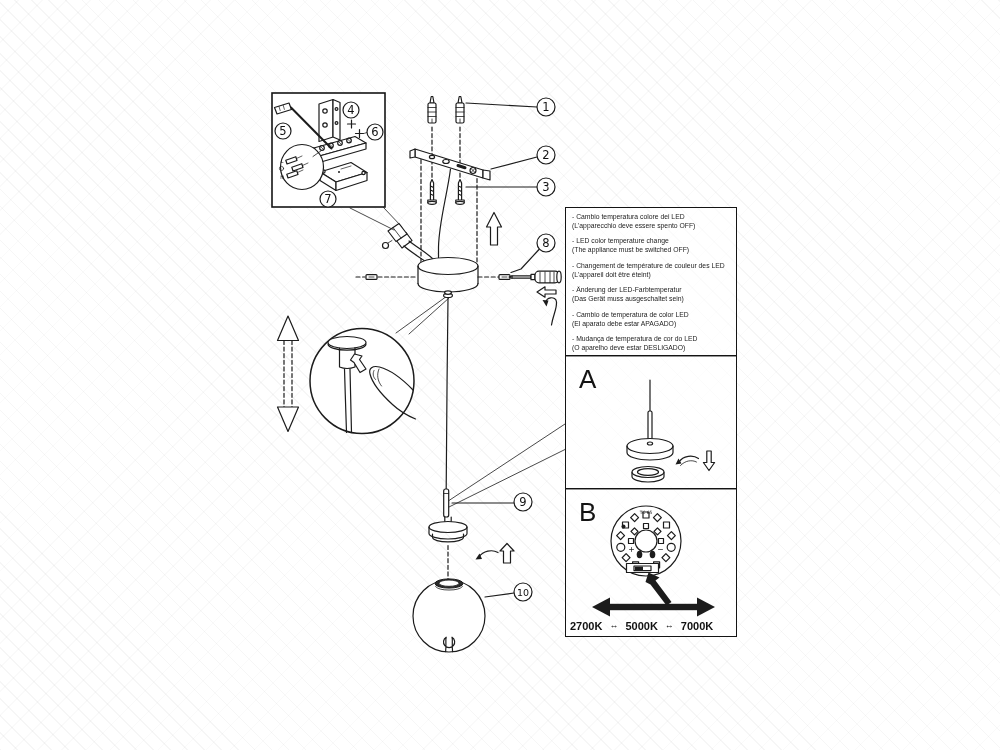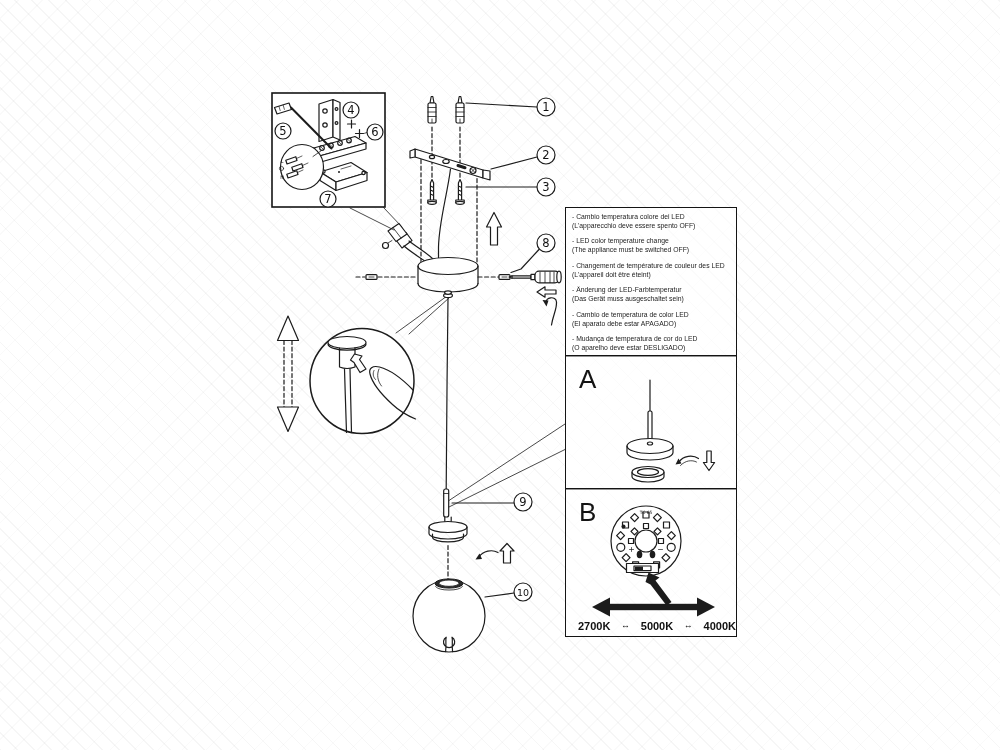--- a/index.html
+++ b/index.html
@@ -34,8 +34,8 @@
   .panel-b{top:488px;height:149px;}
   .sec-label{position:absolute;left:13px;top:8px;font-size:26px;color:#141414;
              font-family:"Liberation Sans",sans-serif;}
-  .temps{position:absolute;left:12px;right:0;bottom:4px;display:flex;align-items:center;
-         justify-content:space-between;gap:7px;font-size:11px;font-weight:600;color:#111;}
+  .temps{position:absolute;left:4px;right:0;bottom:4px;display:flex;align-items:center;
+         justify-content:flex-start;gap:7px;font-size:11px;font-weight:600;color:#111;}
   .temps .arr{font-size:9px;font-weight:700;position:relative;top:-1px;}
   .inner-svg{position:absolute;left:0;top:0;}
 </style>

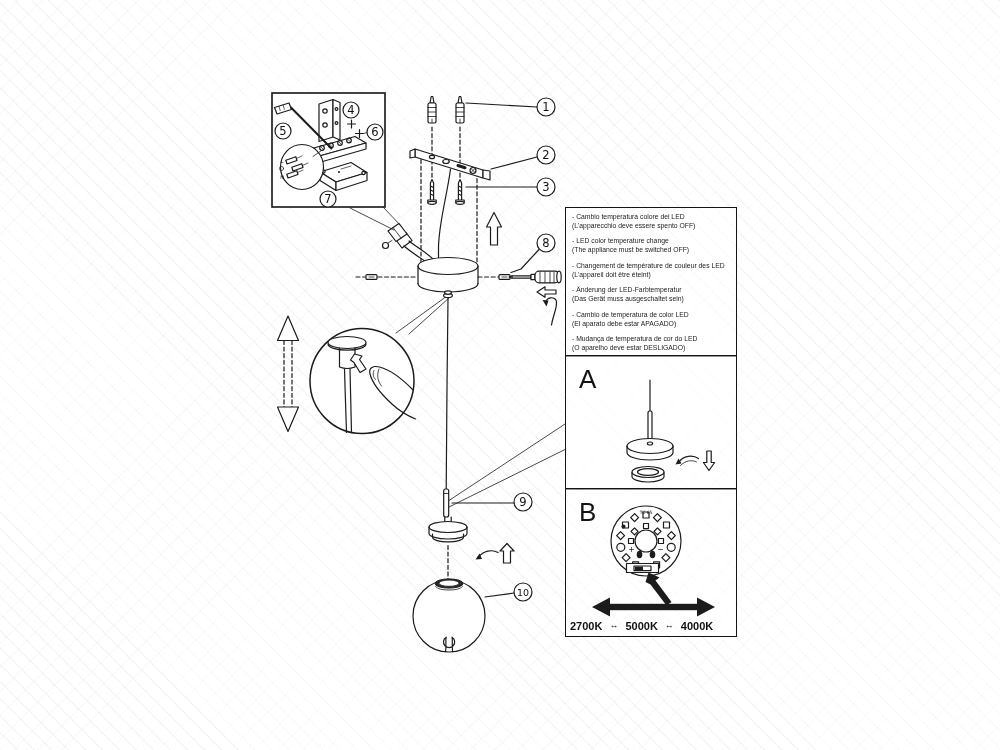--- a/index.html
+++ b/index.html
@@ -394,7 +394,7 @@
       <span class="arr">↔</span>
       <span>5000K</span>
       <span class="arr">↔</span>
-      <span>4000K</span>
+      <span>7000K</span>
     </div>
   </div>
 

